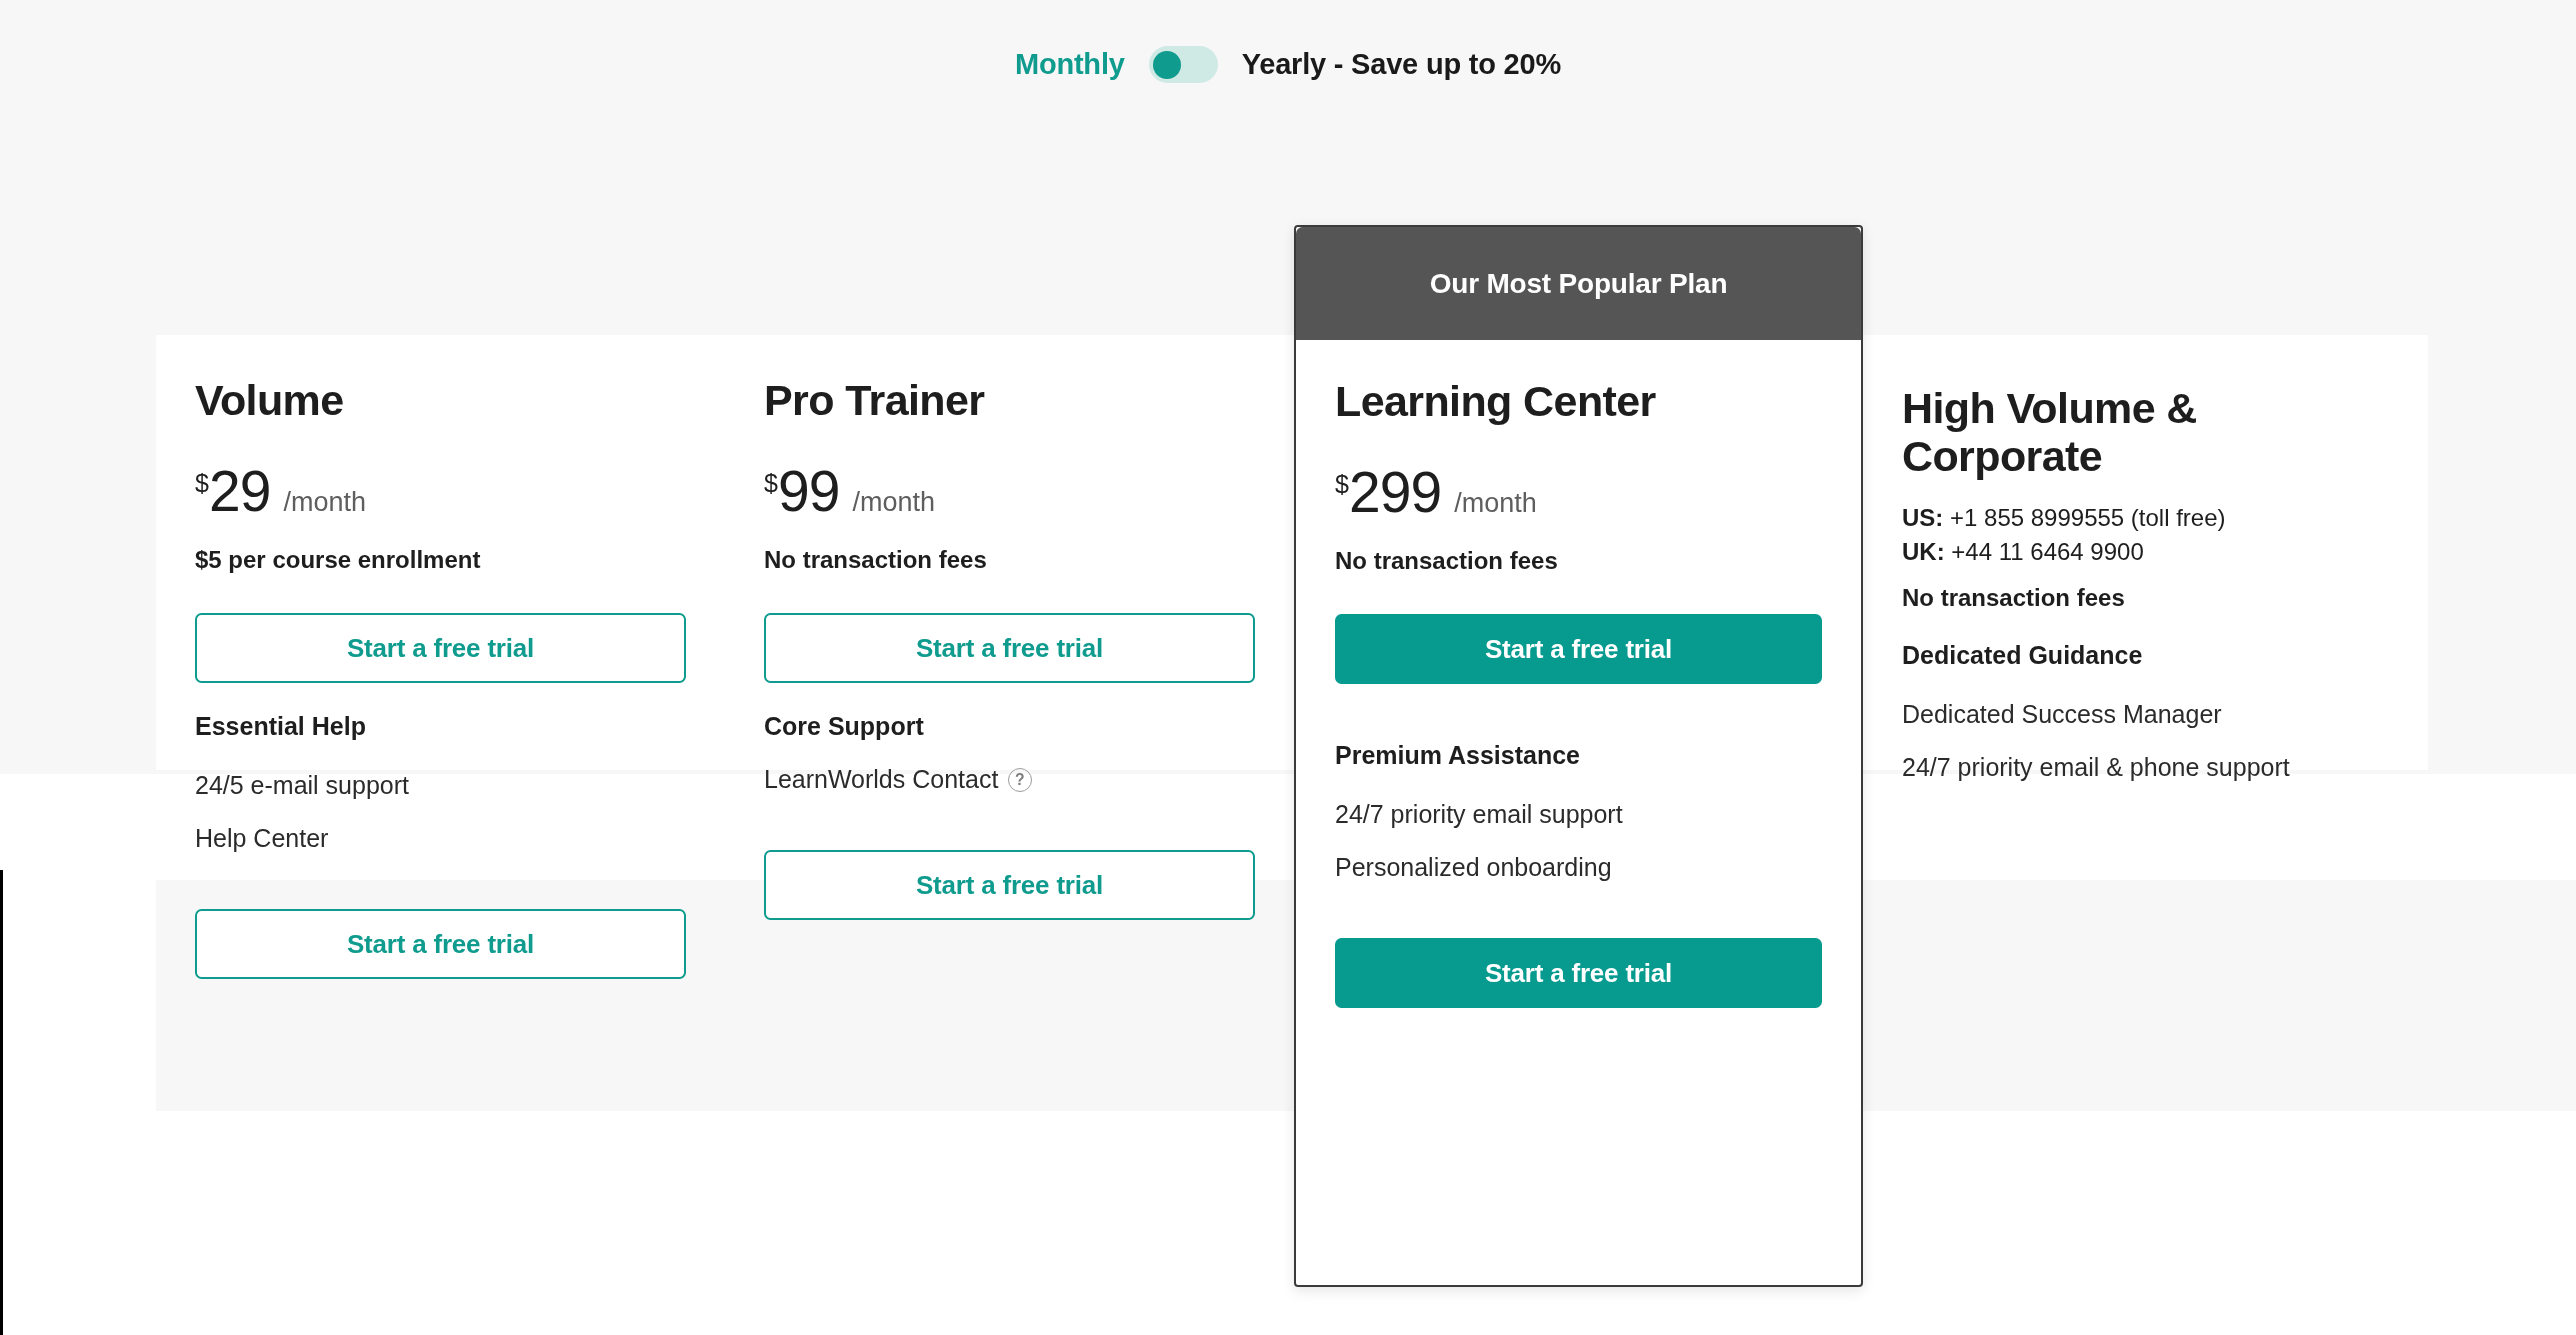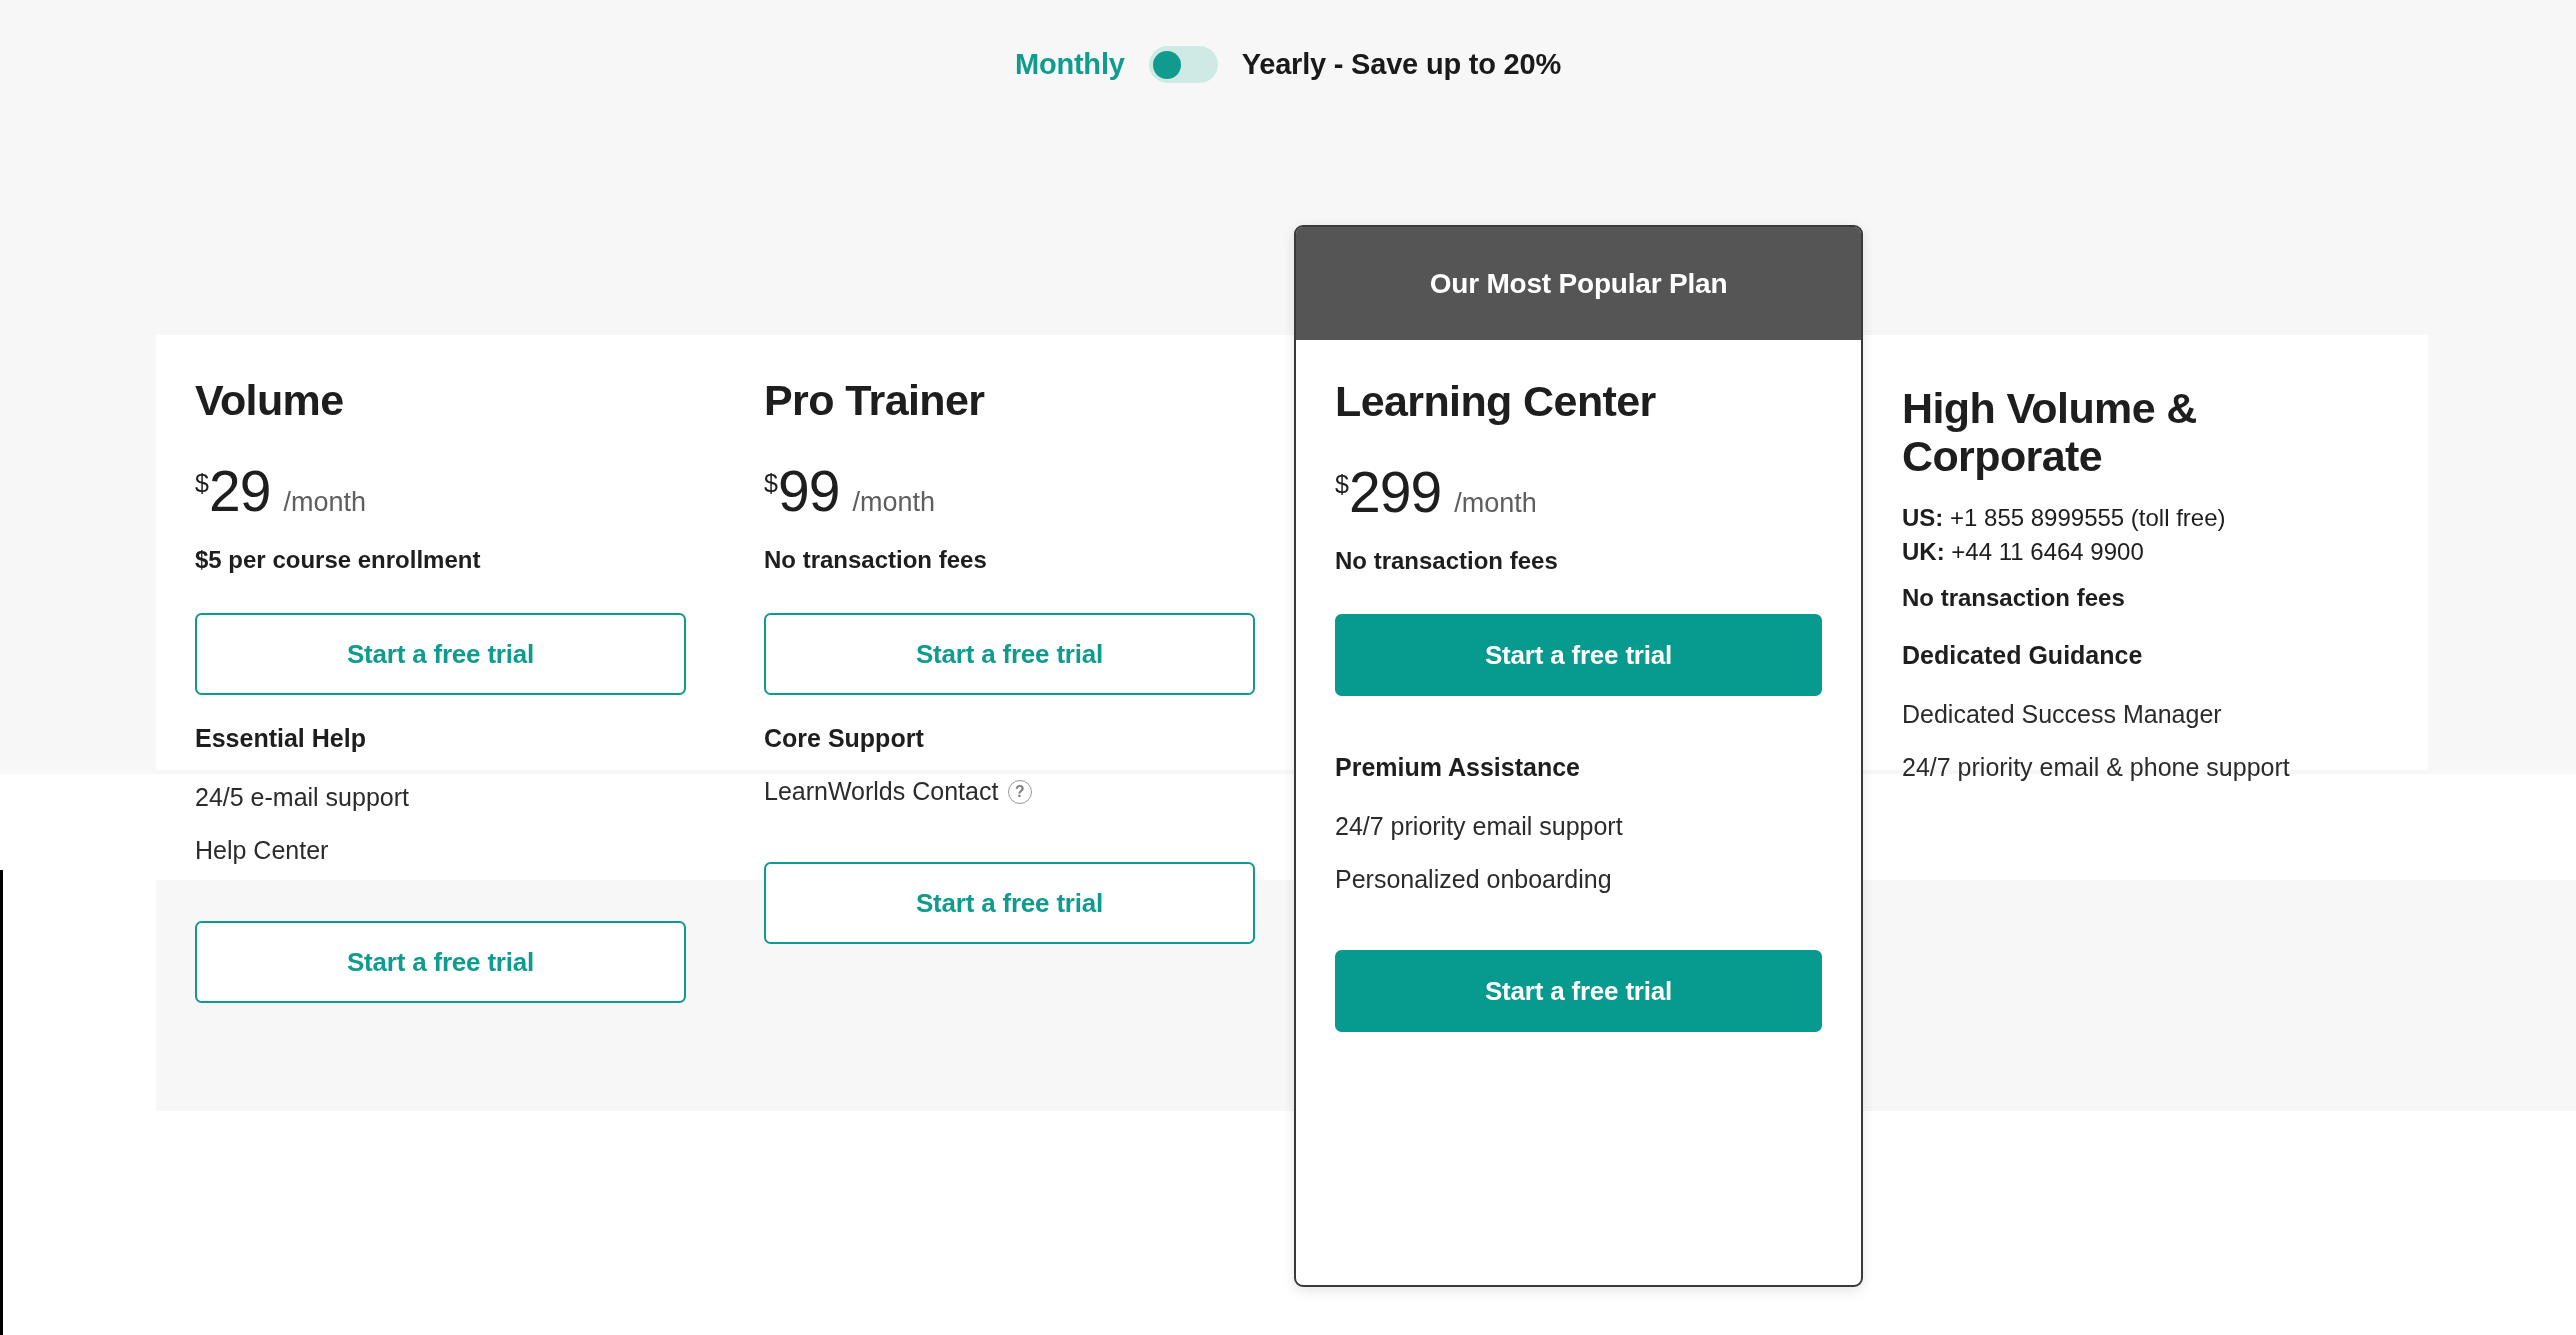--- a/index.html
+++ b/index.html
@@ -228,7 +228,7 @@
     height: 1062px;
     background: #ffffff;
     border: 2.8px solid #3a3a3a;
-    border-radius: 9px;
+    border-radius: 4px;
     z-index: 20;
     box-shadow: 0 3.7px 13px rgba(0,0,0,0.10);
   }

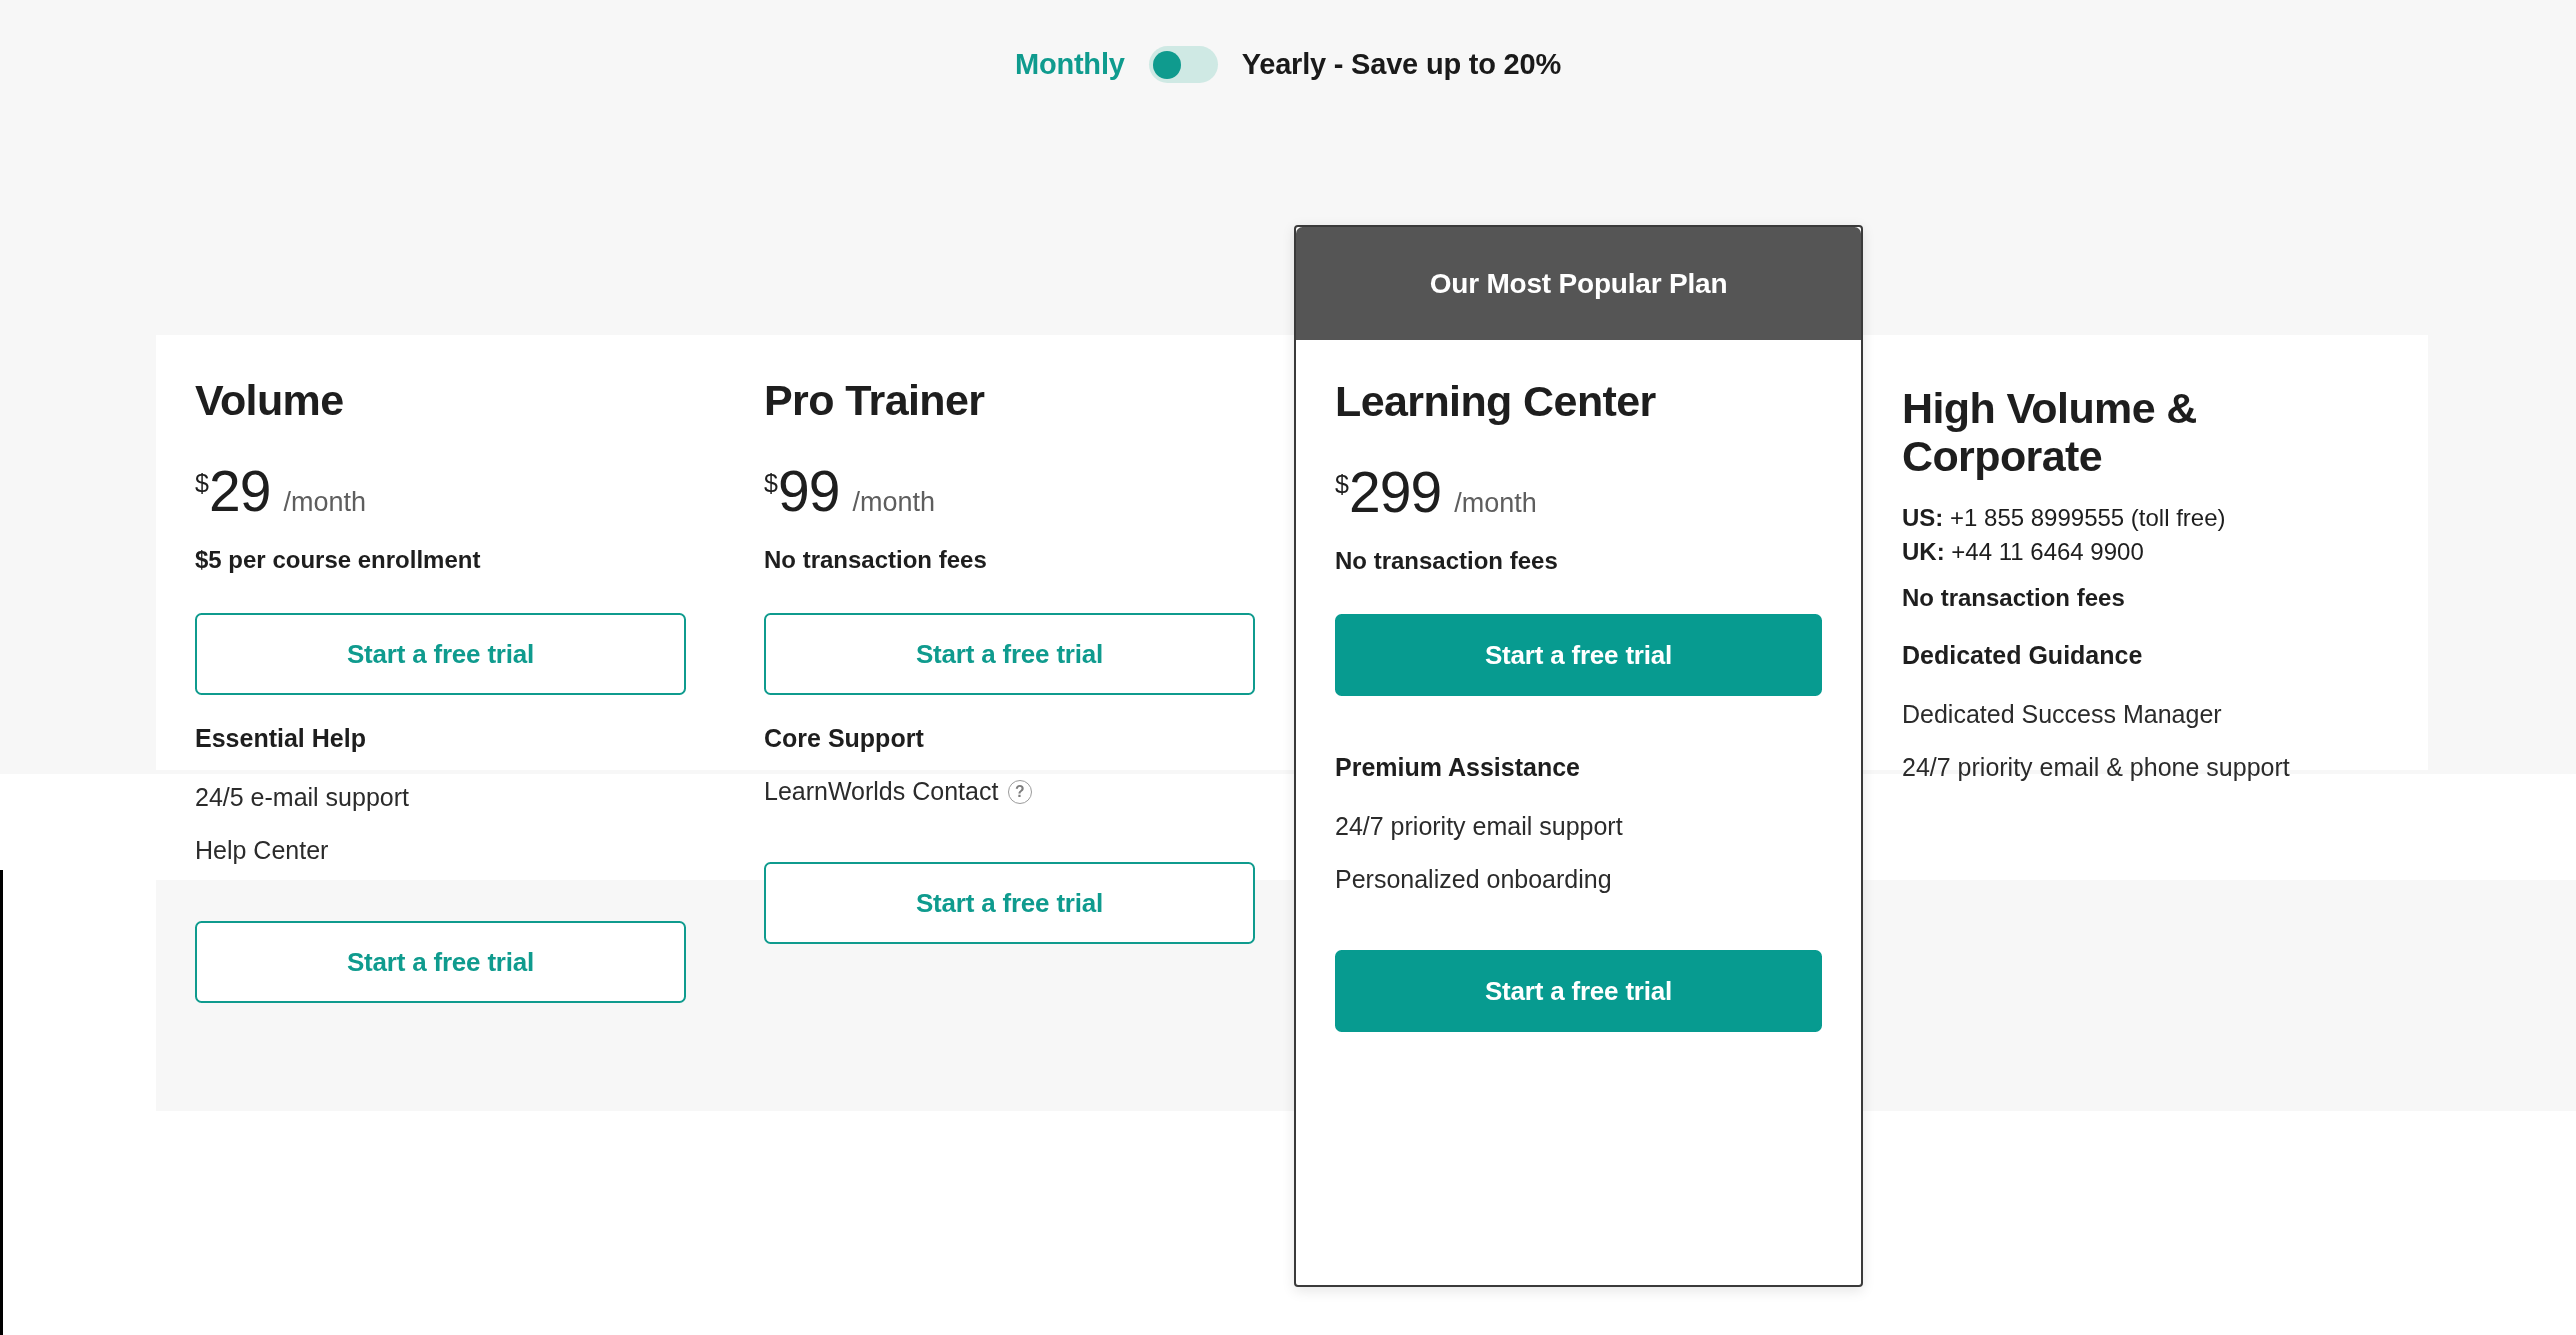--- a/index.html
+++ b/index.html
@@ -166,7 +166,7 @@
     display: flex;
     align-items: center;
     justify-content: center;
-    height: 82px;
+    height: 70px;
     border-radius: 6.5px;
     font-size: 26px;
     font-weight: 700;

